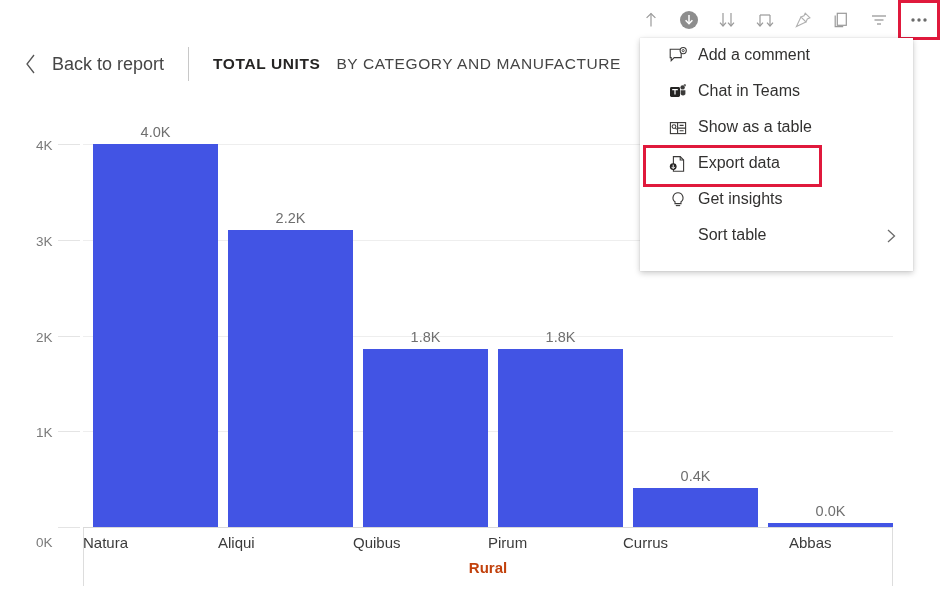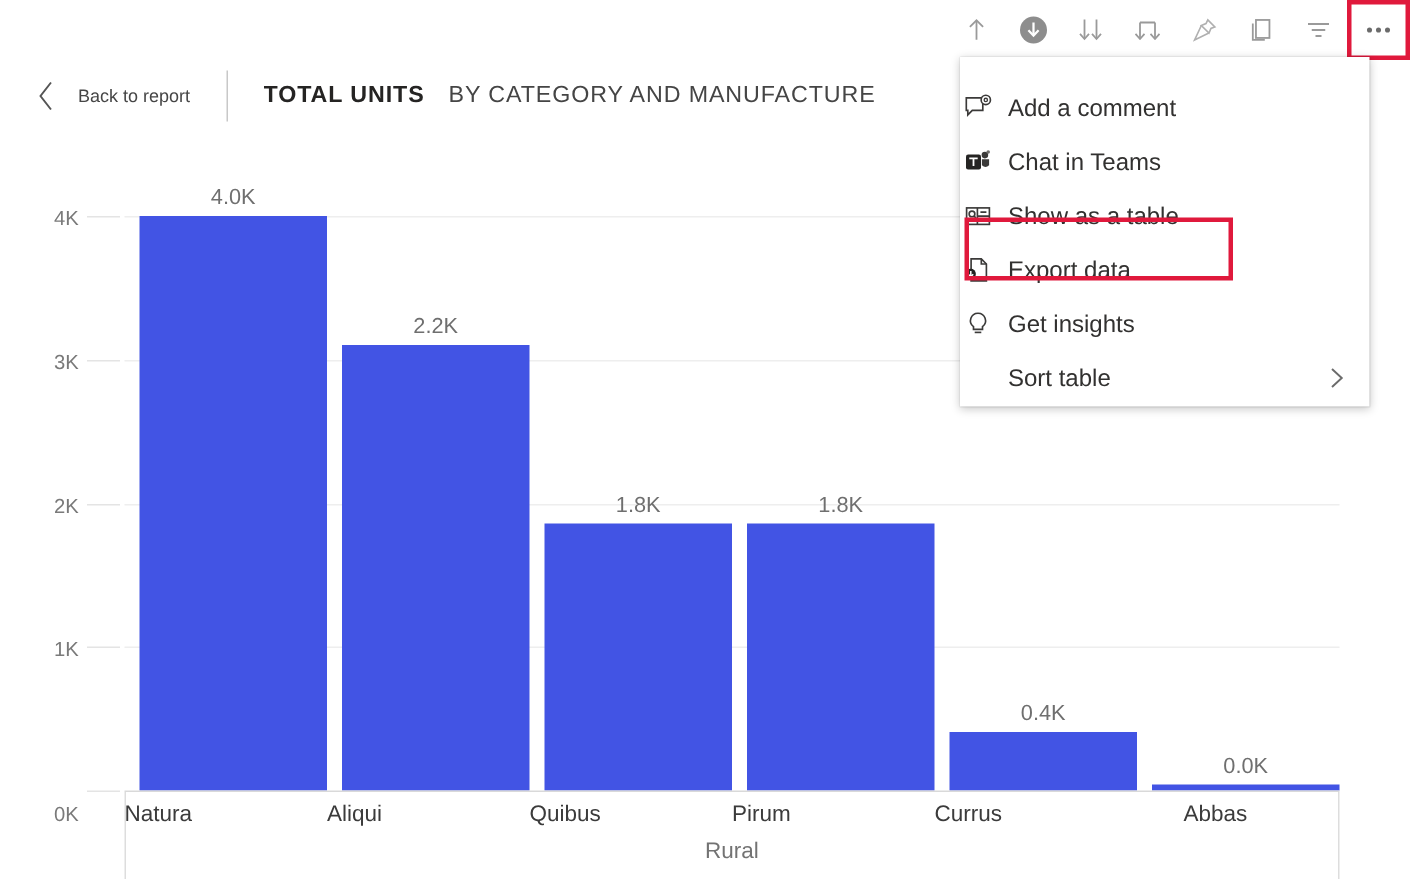--- a/index.html
+++ b/index.html
@@ -69,7 +69,7 @@
   }
   .back-label {
     margin-left: 14px;
-    font-size: 12px;
+    font-size: 18px;
     color: #464646;
     font-weight: 400;
     cursor: pointer;

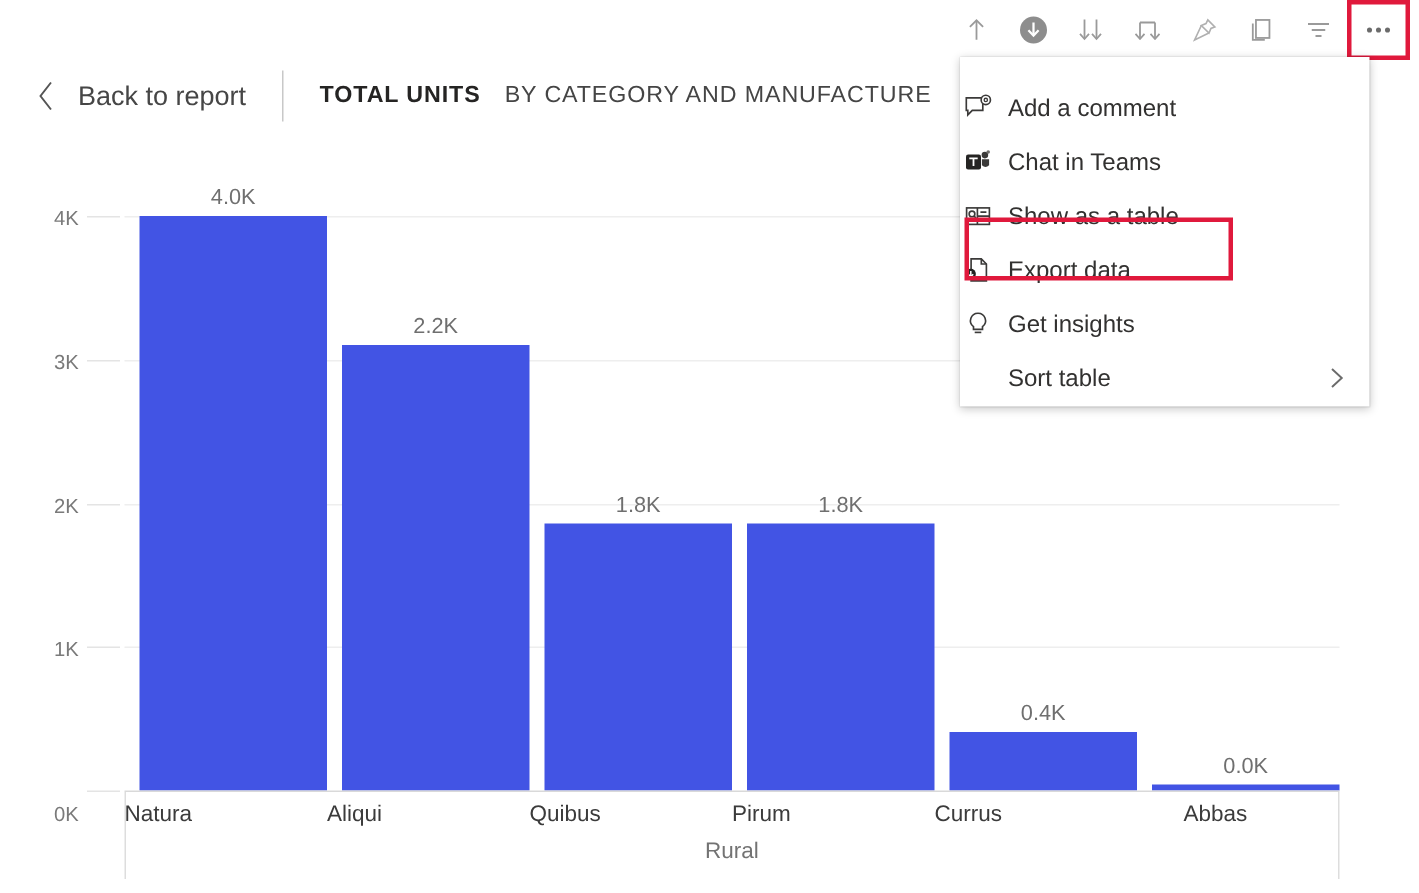--- a/index.html
+++ b/index.html
@@ -207,8 +207,8 @@
   .menu-item {
     height: 36px;
     display: flex;
-    align-items: flex-end;
-    padding-left: 2px;
+    align-items: flex-start;
+    padding-left: 28px;
     box-sizing: border-box;
     cursor: pointer;
     position: relative;

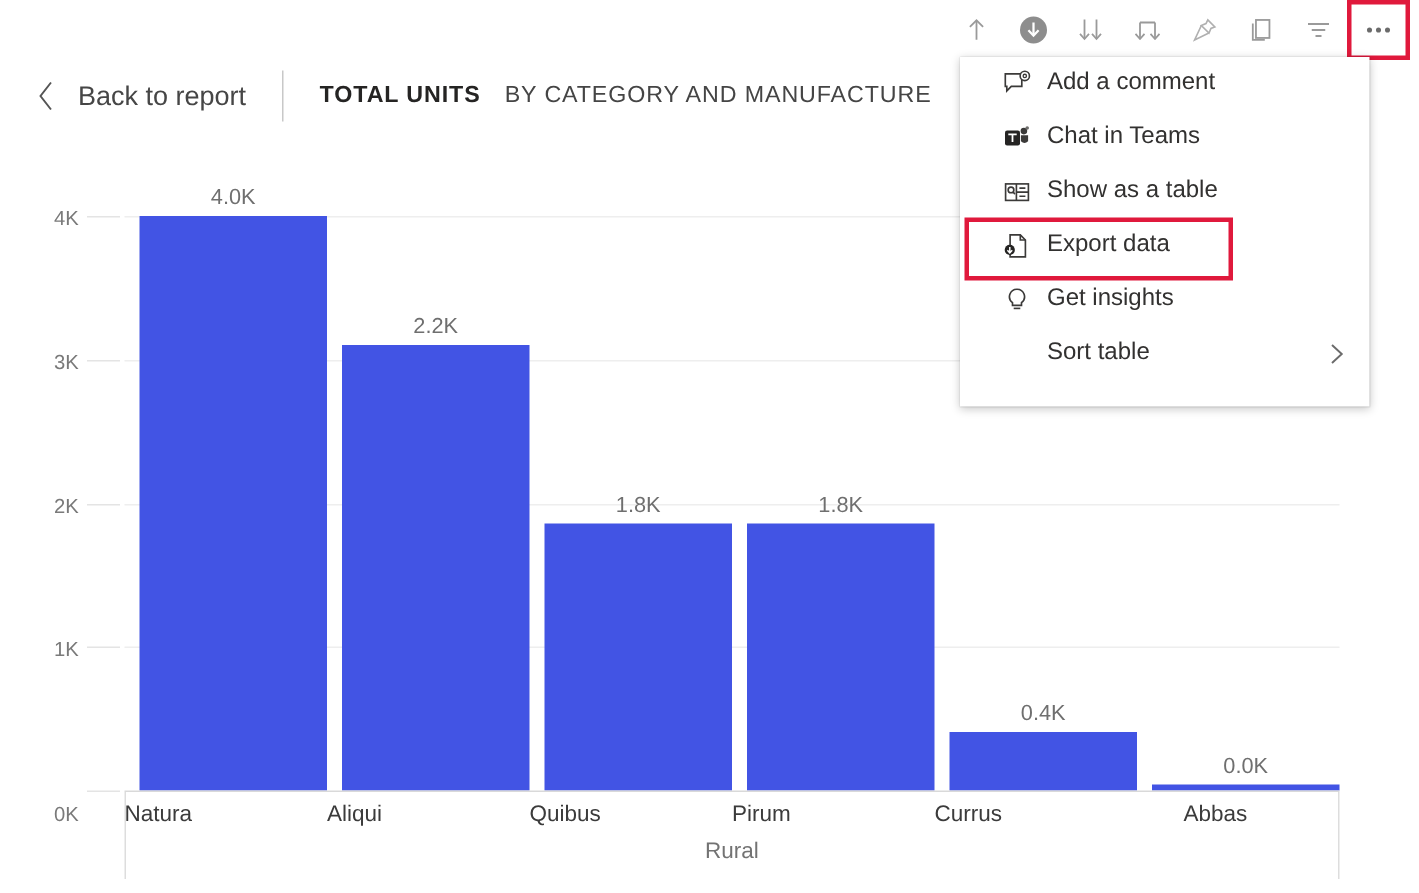--- a/index.html
+++ b/index.html
@@ -189,7 +189,8 @@
     width: 810px;
     text-align: center;
     font-size: 15px;
-    color: #737373;
+    color: #c2410c;
+    font-weight: bold;
   }
 
   

